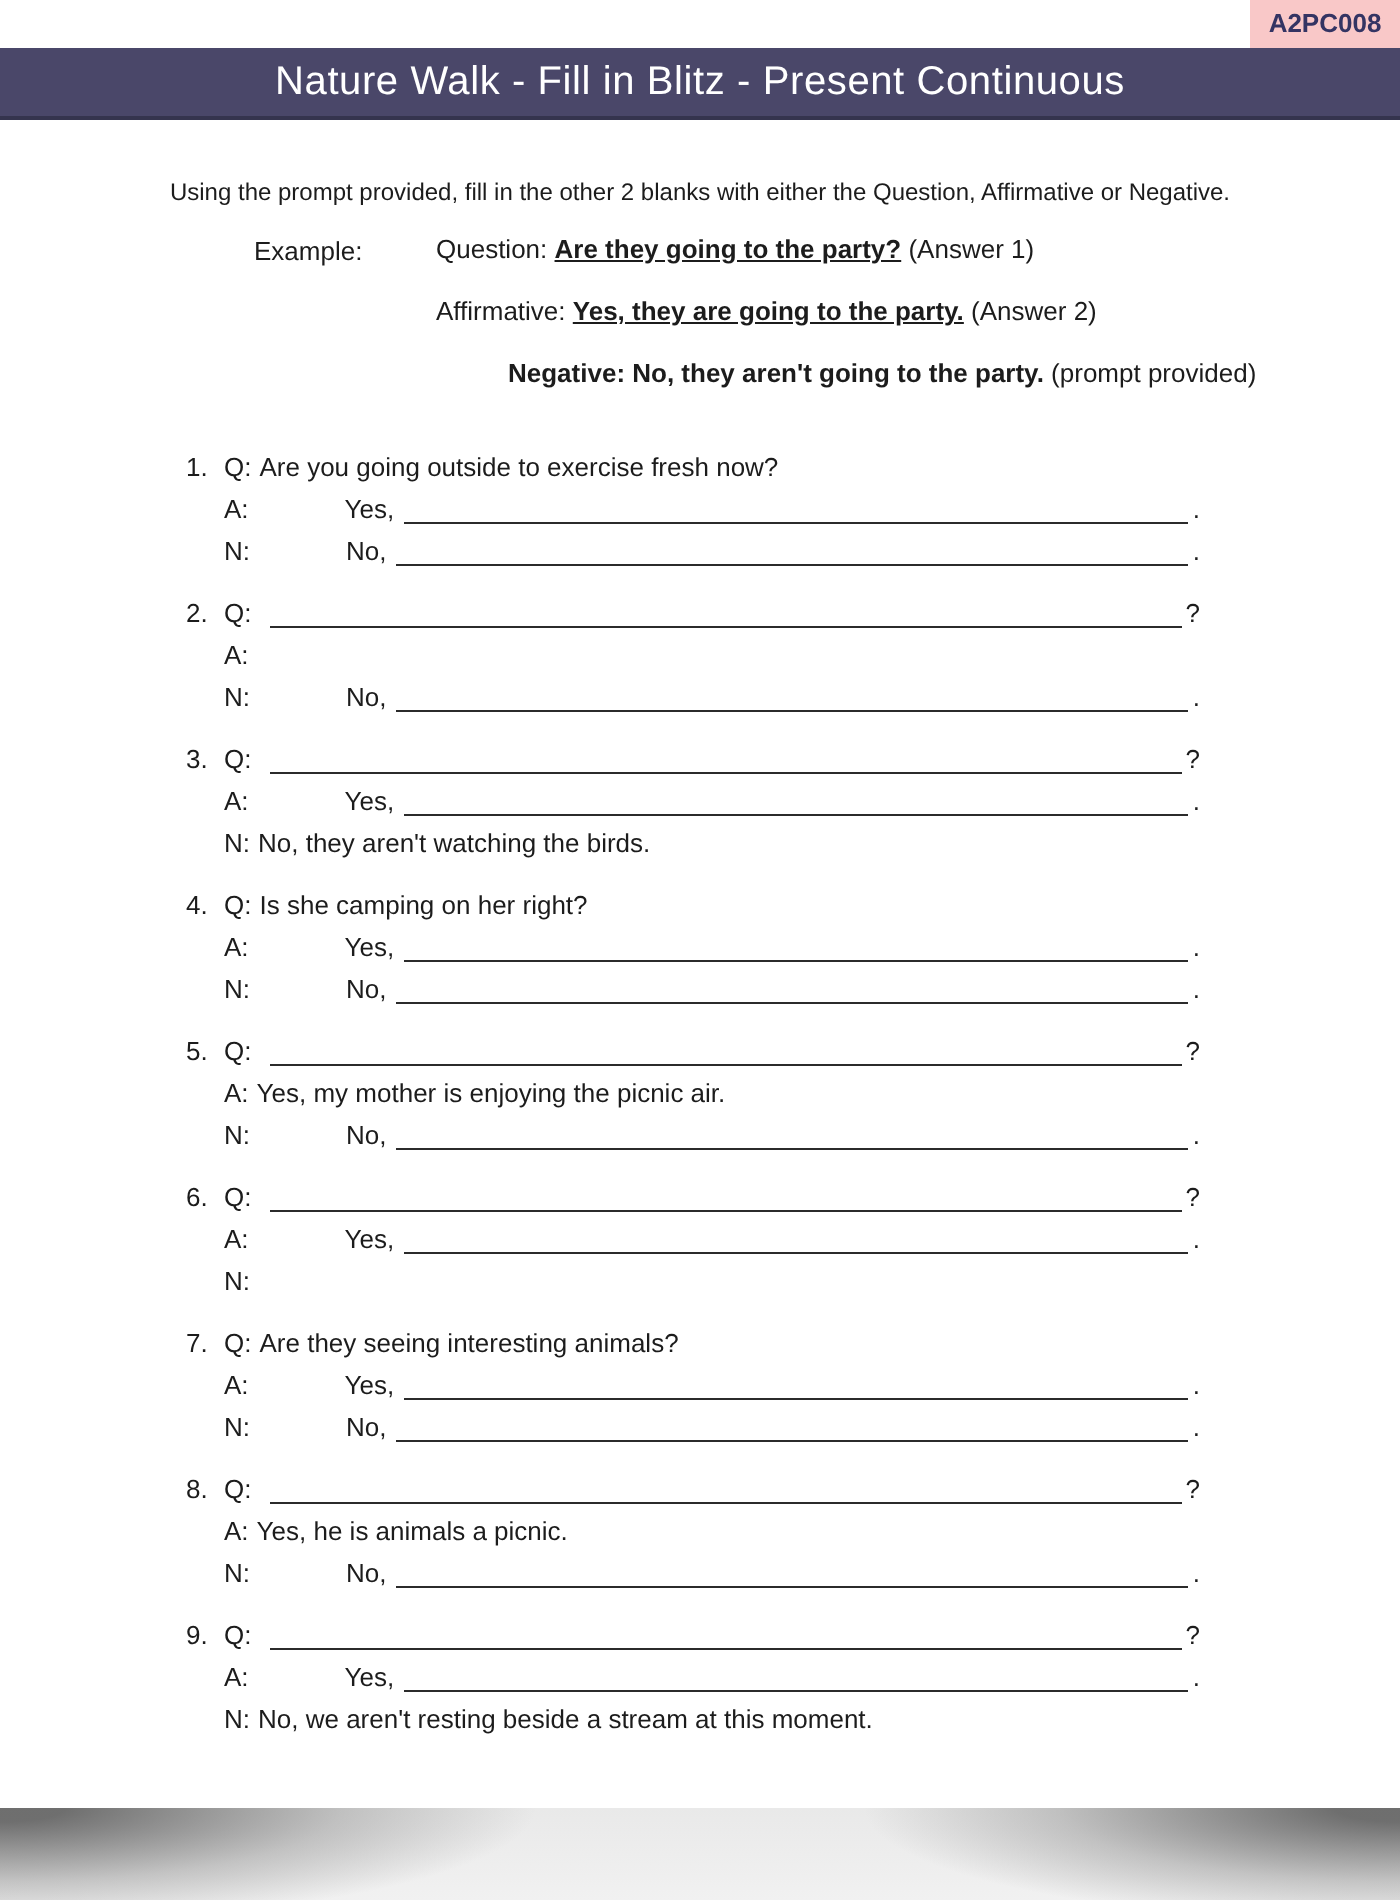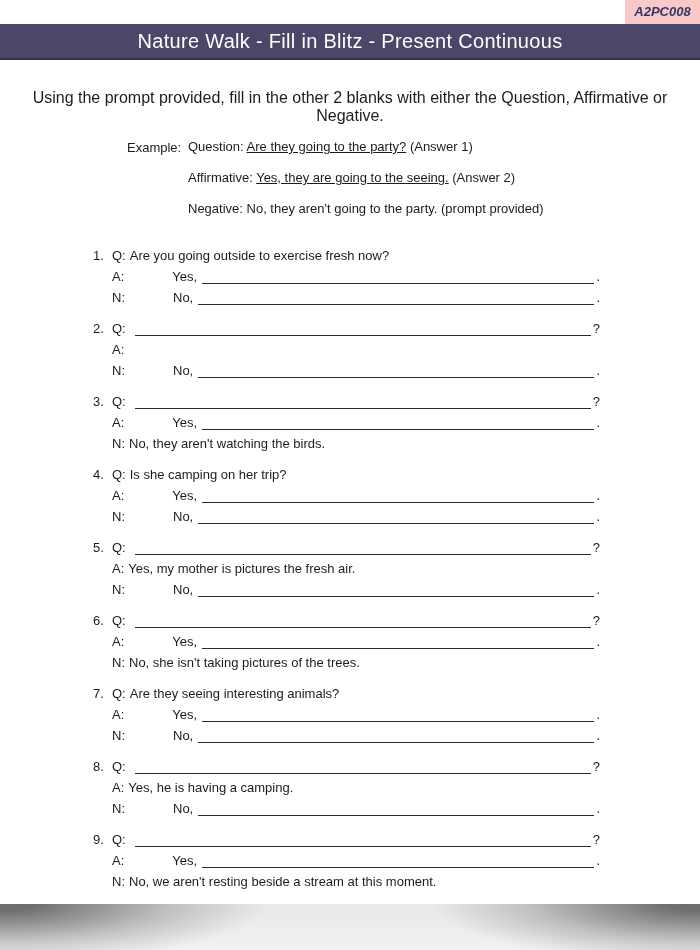--- a/index.html
+++ b/index.html
@@ -11,7 +11,7 @@
   .code-badge {
     position:absolute; top:0; right:0; width:75px; height:24px;
     background:var(--badge-bg,#f9c8c8); color:var(--badge-text,#343463);
-    font-weight:bold; font-size:13px; text-align:center; line-height:24px;font-style:italic;
+    font-weight:bold; font-size:13px; text-align:center; line-height:24px;
   }
   .title-bar {
     margin-top:24px; height:34px;

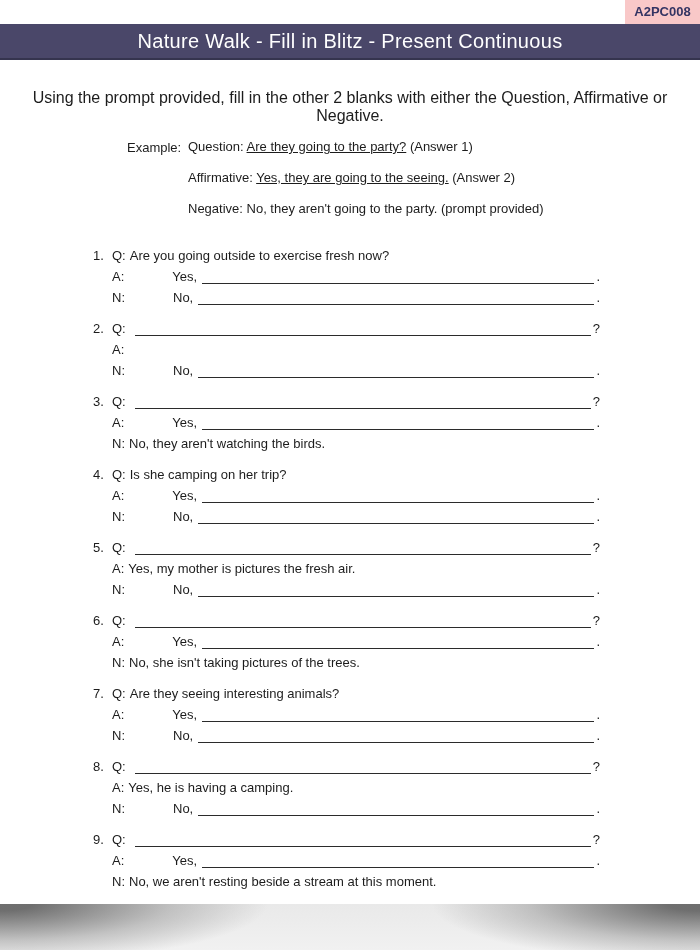--- a/index.html
+++ b/index.html
@@ -22,7 +22,7 @@
     margin:0; font-size:20px; font-weight:normal; color:#fff;
     text-align:center; line-height:34px; letter-spacing:0.3px;
   }
-  .instructions { margin:29px 20px 0; text-align:center; font-size:16px; }
+  .instructions { margin:29px 20px 0; text-align:center; font-size:12px; }
   .example { display:flex; margin:15px 0 0 127px; }
   .example-label { width:61px; flex:none; }
   .ex-line { line-height:14px; margin-bottom:17px; white-space:nowrap; }

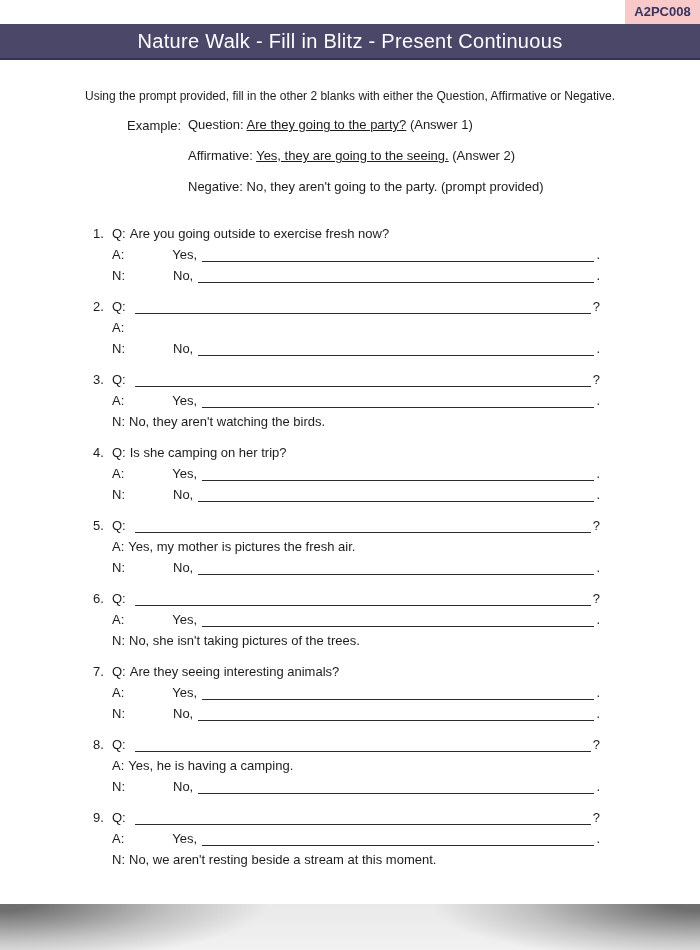--- a/index.html
+++ b/index.html
@@ -23,7 +23,7 @@
     text-align:center; line-height:34px; letter-spacing:0.3px;
   }
   .instructions { margin:29px 20px 0; text-align:center; font-size:12px; }
-  .example { display:flex; margin:15px 0 0 127px; }
+  .example { display:flex; margin:15px 0 0 127px;gap:30px; }
   .example-label { width:61px; flex:none; }
   .ex-line { line-height:14px; margin-bottom:17px; white-space:nowrap; }
   .ex-line:last-child { margin-bottom:0; }

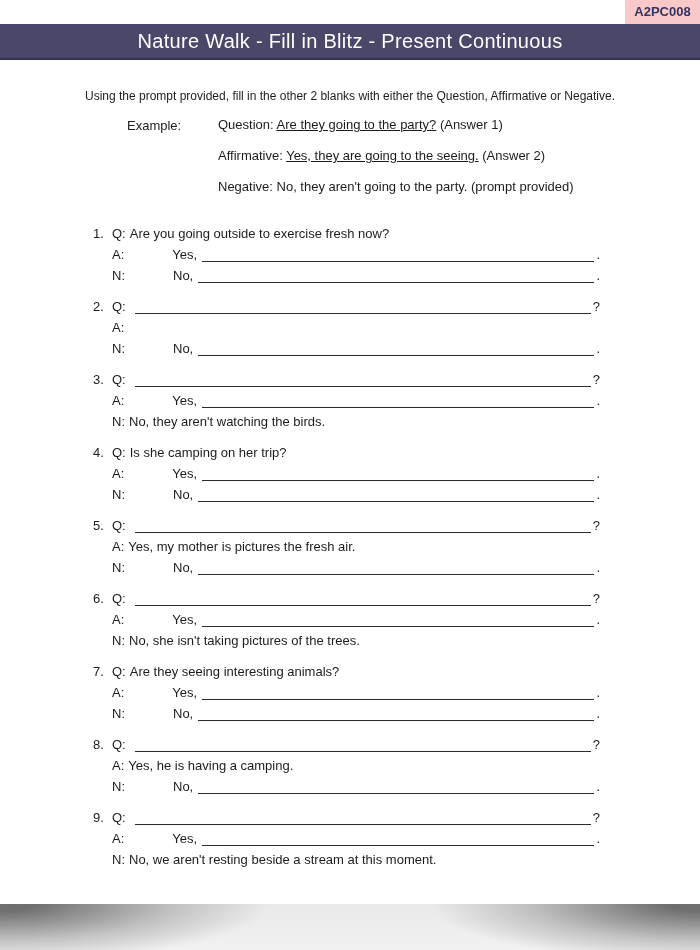--- a/index.html
+++ b/index.html
@@ -27,7 +27,7 @@
   .example-label { width:61px; flex:none; }
   .ex-line { line-height:14px; margin-bottom:17px; white-space:nowrap; }
   .ex-line:last-child { margin-bottom:0; }
-  .ex-main.underline { text-decoration:underline; }
+  .ex-main.underline { text-decoration:underline;font-weight:bold; }
   .ex-main.bold { font-weight:normal; }
   .questions { margin:29px 0 0 93px; width:507px; }
   .question { margin-bottom:10px; }

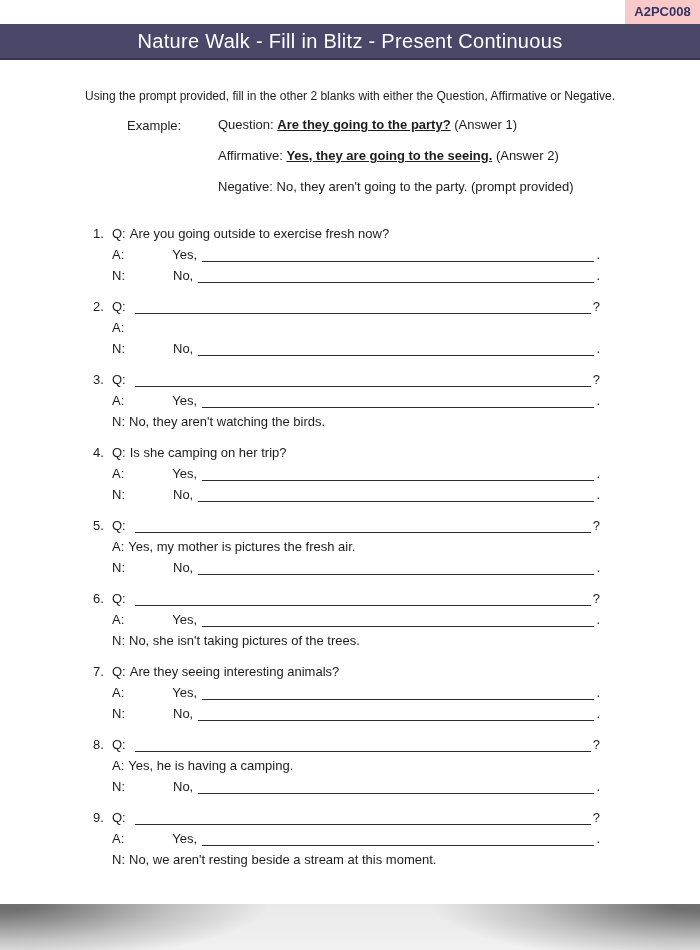--- a/index.html
+++ b/index.html
@@ -62,7 +62,7 @@
     <div class="example-label">Example:</div>
     <div class="example-lines" id="example-lines">
         <div class="ex-line"><span class="ex-prefix">Question: </span><span class="ex-main underline">Are they going to the party?</span><span class="ex-suffix"> (Answer 1)</span></div>
-        <div class="ex-line"><span class="ex-prefix">Affirmative: </span><span class="ex-main underline">Yes, they are going to the seeing.</span><span class="ex-suffix"> (Answer 2)</span></div>
+        <div class="ex-line"><span class="ex-prefix">Affirmative: </span><span class="ex-main underline">Yes, they are going to the party.</span><span class="ex-suffix"> (Answer 2)</span></div>
         <div class="ex-line"><span class="ex-prefix"></span><span class="ex-main bold">Negative: No, they aren't going to the party.</span><span class="ex-suffix"> (prompt provided)</span></div>
       </div>
   </div>

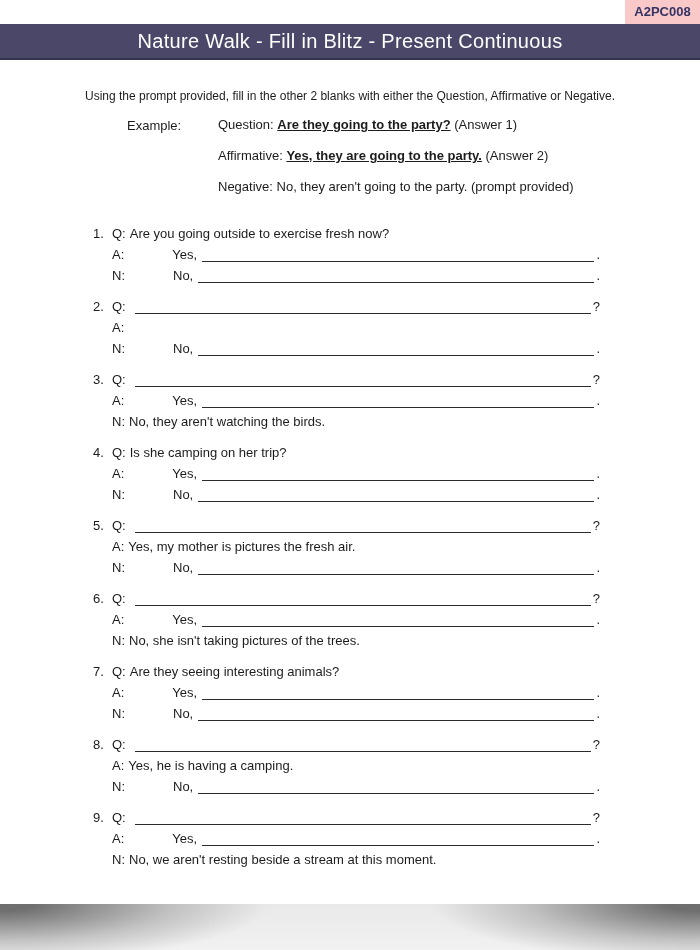--- a/index.html
+++ b/index.html
@@ -28,7 +28,7 @@
   .ex-line { line-height:14px; margin-bottom:17px; white-space:nowrap; }
   .ex-line:last-child { margin-bottom:0; }
   .ex-main.underline { text-decoration:underline;font-weight:bold; }
-  .ex-main.bold { font-weight:normal; }
+  .ex-main.bold { font-weight:bold;margin-left:36px; }
   .questions { margin:29px 0 0 93px; width:507px; }
   .question { margin-bottom:10px; }
   .line { display:flex; line-height:21px; }

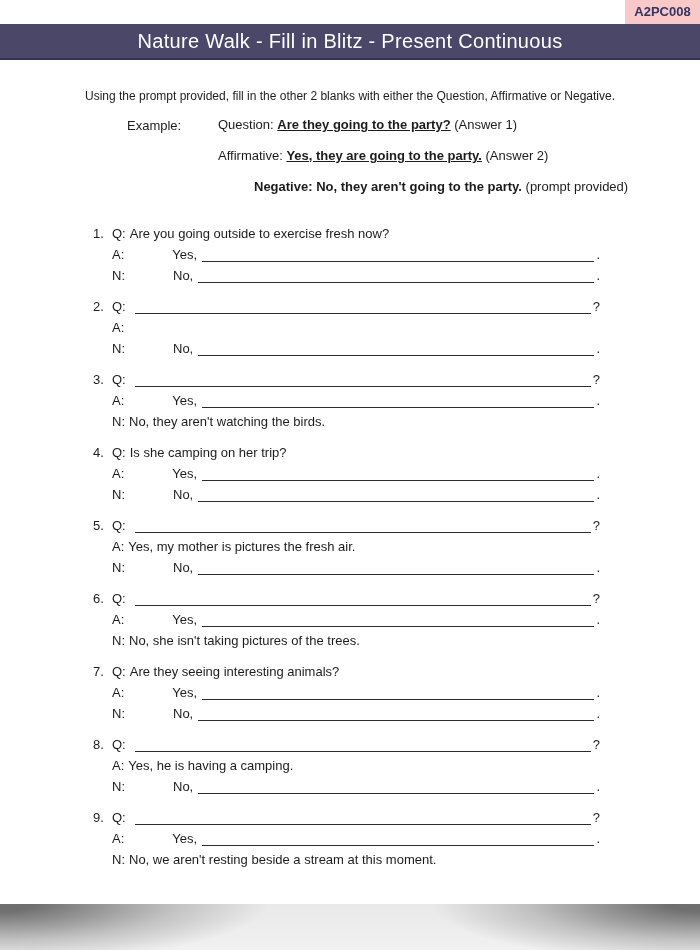--- a/index.html
+++ b/index.html
@@ -131,7 +131,7 @@
         <div class="line">
           <span class="num">4.</span>
           <span class="label">Q:</span>
-          <span class="text">Is she camping on her trip?</span>
+          <span class="text">Is she camping on her right?</span>
         </div>
         <div class="line">
           <span class="num"></span>

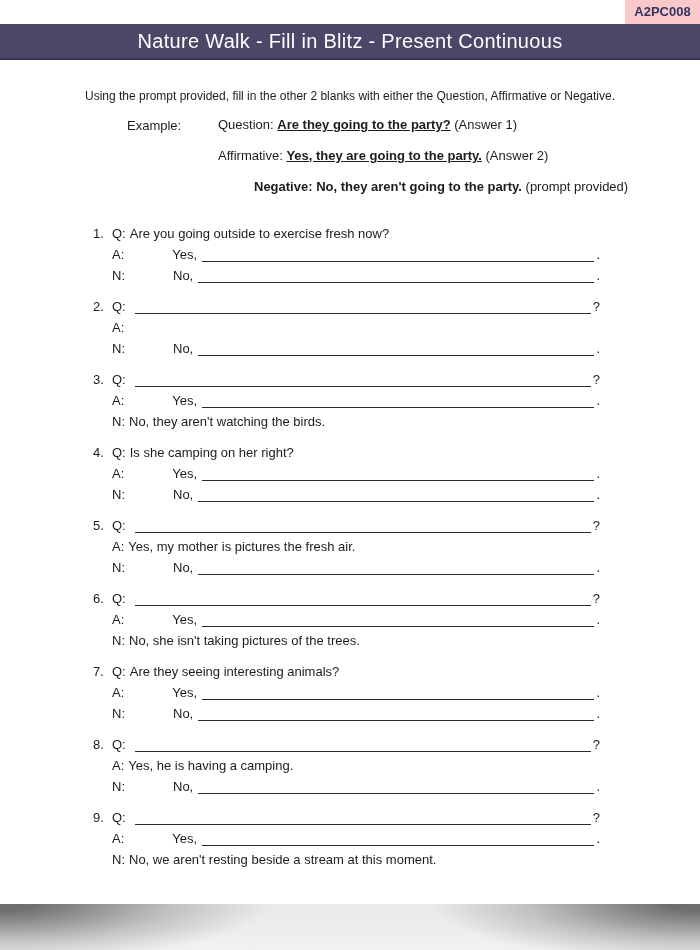--- a/index.html
+++ b/index.html
@@ -158,7 +158,7 @@
         <div class="line">
           <span class="num"></span>
           <span class="label">A:</span>
-          <span class="text">Yes, my mother is pictures the fresh air.</span>
+          <span class="text">Yes, my mother is enjoying the picnic air.</span>
         </div>
         <div class="line">
           <span class="num"></span>

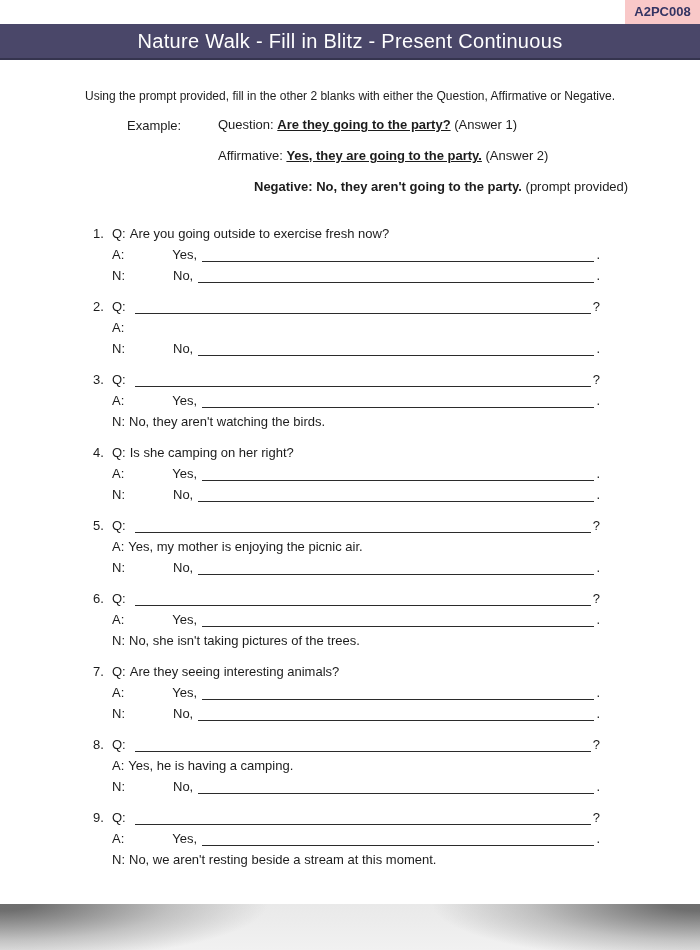--- a/index.html
+++ b/index.html
@@ -185,7 +185,6 @@
         <div class="line">
           <span class="num"></span>
           <span class="label">N:</span>
-          <span class="text">No, she isn't taking pictures of the trees.</span>
         </div>
       </div>
       <div class="question">

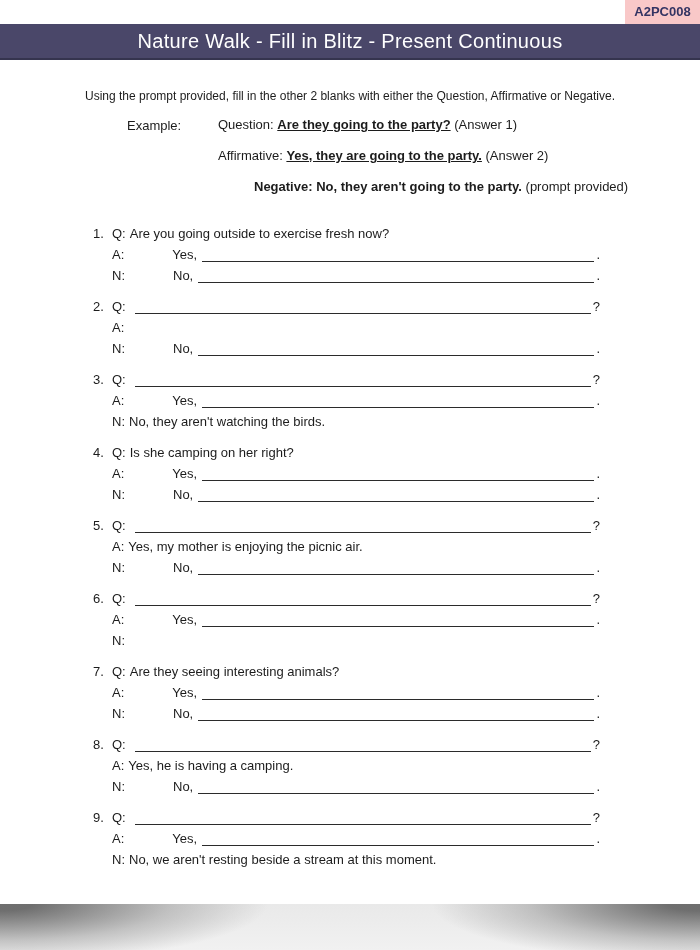--- a/index.html
+++ b/index.html
@@ -218,7 +218,7 @@
         <div class="line">
           <span class="num"></span>
           <span class="label">A:</span>
-          <span class="text">Yes, he is having a camping.</span>
+          <span class="text">Yes, he is animals a picnic.</span>
         </div>
         <div class="line">
           <span class="num"></span>

